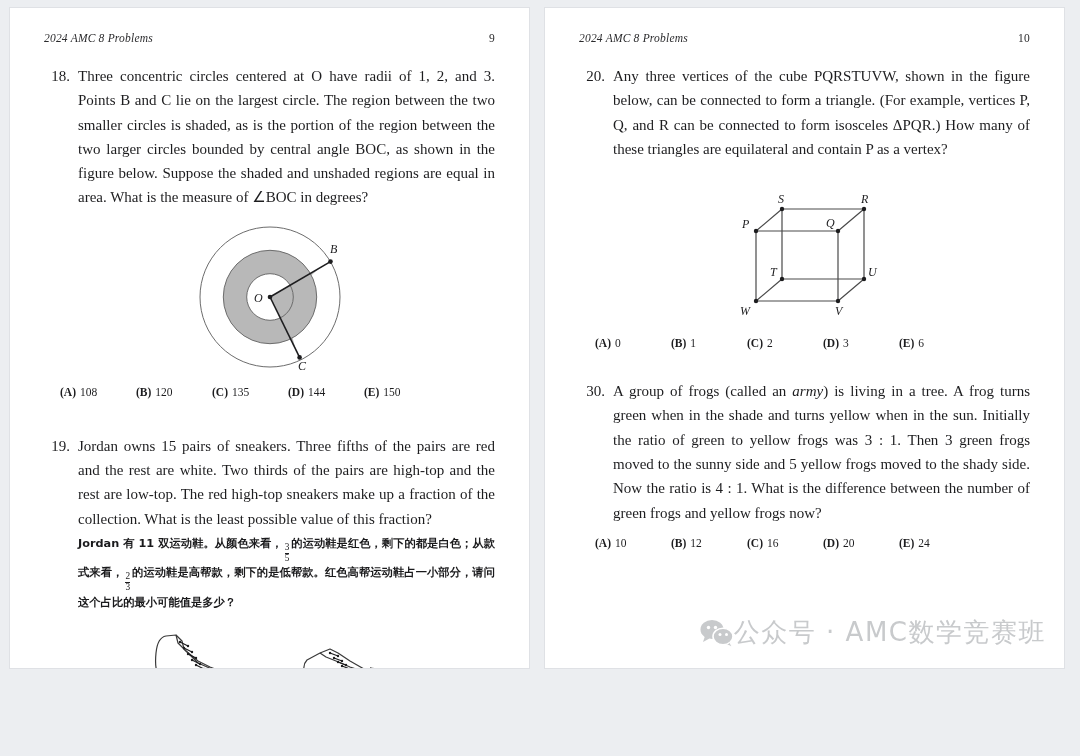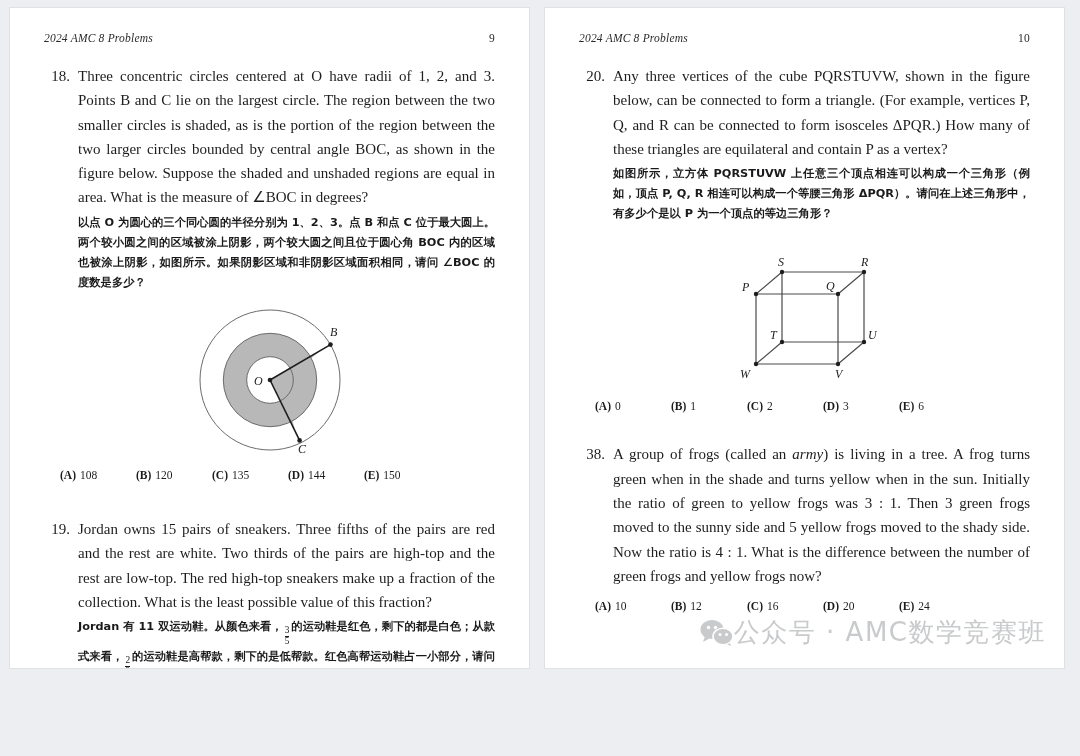--- a/index.html
+++ b/index.html
@@ -302,7 +302,6 @@
       <div class="pnum">20.</div>
       <div class="pbody">
         <div class="en">Any three vertices of the cube PQRSTUVW, shown in the figure below, can be connected to form a triangle. (For example, vertices P, Q, and R can be connected to form isosceles ΔPQR.) How many of these triangles are equilateral and contain P as a vertex?</div>
-        <div class="zh">如图所示，立方体 PQRSTUVW 上任意三个顶点相连可以构成一个三角形（例如，顶点 P, Q, R 相连可以构成一个等腰三角形 ΔPQR）。请问在上述三角形中，有多少个是以 P 为一个顶点的等边三角形？</div>
       </div>
     </div>
 

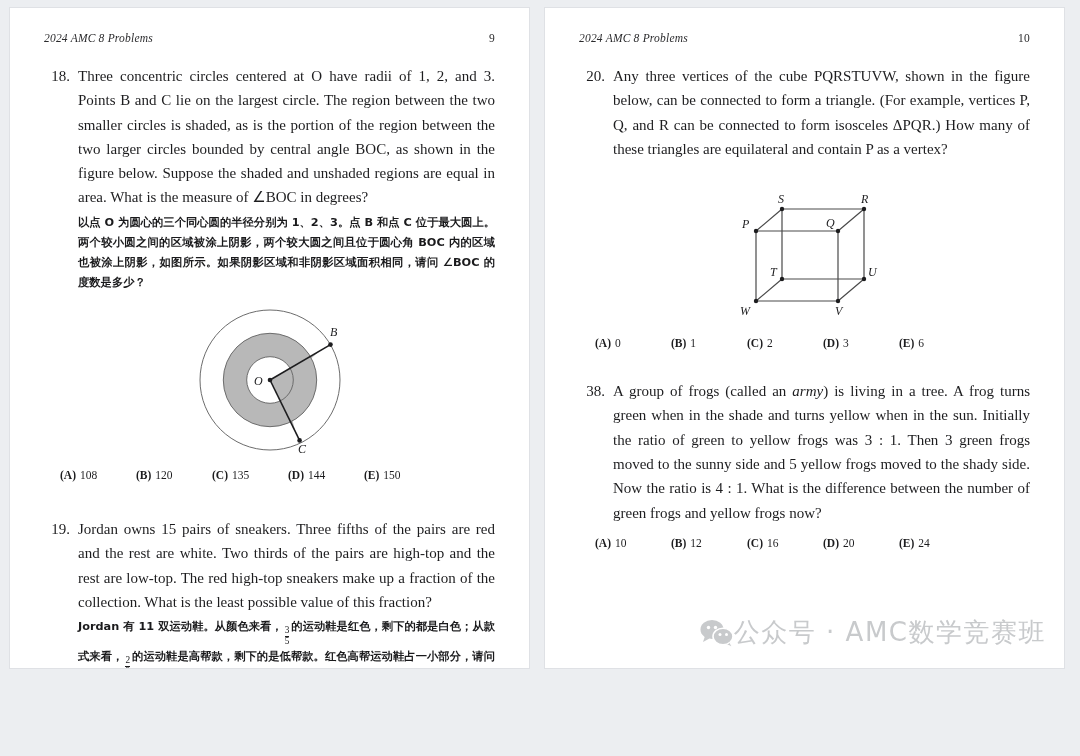--- a/index.html
+++ b/index.html
@@ -143,7 +143,6 @@
       <div class="pnum">18.</div>
       <div class="pbody">
         <div class="en">Three concentric circles centered at O have radii of 1, 2, and 3. Points B and C lie on the largest circle. The region between the two smaller circles is shaded, as is the portion of the region between the two larger circles bounded by central angle BOC, as shown in the figure below. Suppose the shaded and unshaded regions are equal in area. What is the measure of ∠BOC in degrees?</div>
-        <div class="zh">以点 O 为圆心的三个同心圆的半径分别为 1、2、3。点 B 和点 C 位于最大圆上。两个较小圆之间的区域被涂上阴影，两个较大圆之间且位于圆心角 BOC 内的区域也被涂上阴影，如图所示。如果阴影区域和非阴影区域面积相同，请问 ∠BOC 的度数是多少？</div>
       </div>
     </div>
 

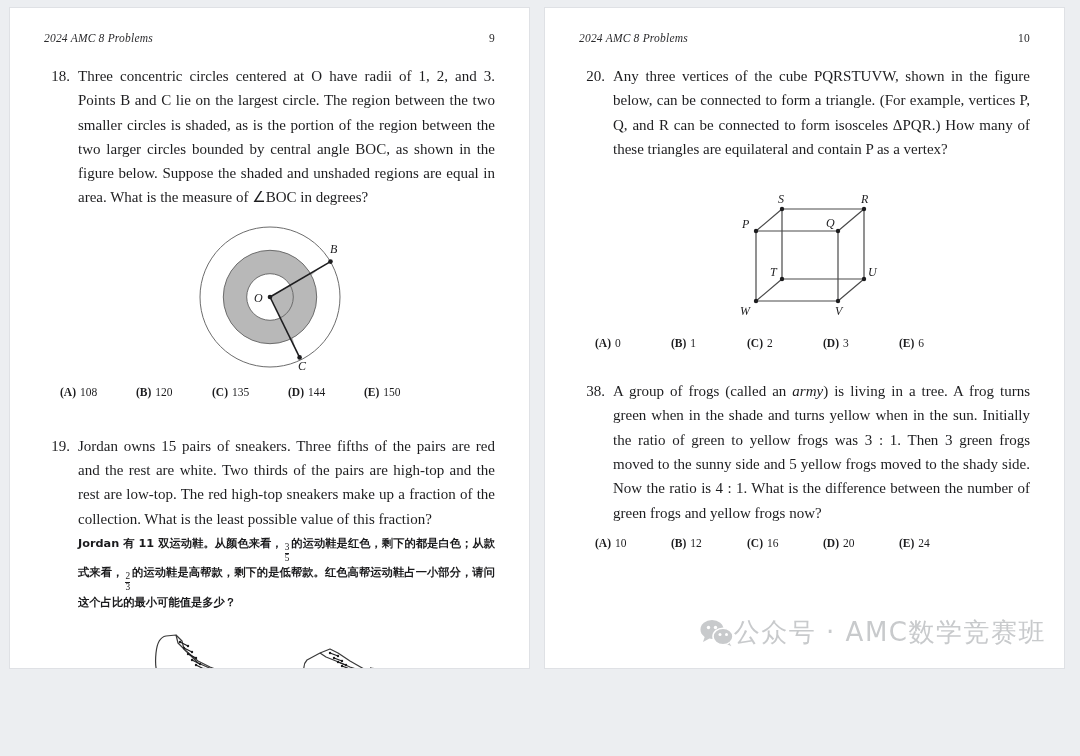--- a/index.html
+++ b/index.html
@@ -361,7 +361,7 @@
     </div>
 
     <div class="problem" style="margin-top:30px;">
-      <div class="pnum">38.</div>
+      <div class="pnum">30.</div>
       <div class="pbody">
         <div class="en"><span>A group of frogs (called an </span><i>army</i><span>) is living in a tree. A frog turns green when in the shade and turns yellow when in the sun. Initially the ratio of green to yellow frogs was 3 : 1. Then 3 green frogs moved to the sunny side and 5 yellow frogs moved to the shady side. Now the ratio is 4 : 1. What is the difference between the number of green frogs and yellow frogs now?</span></div>
       </div>

